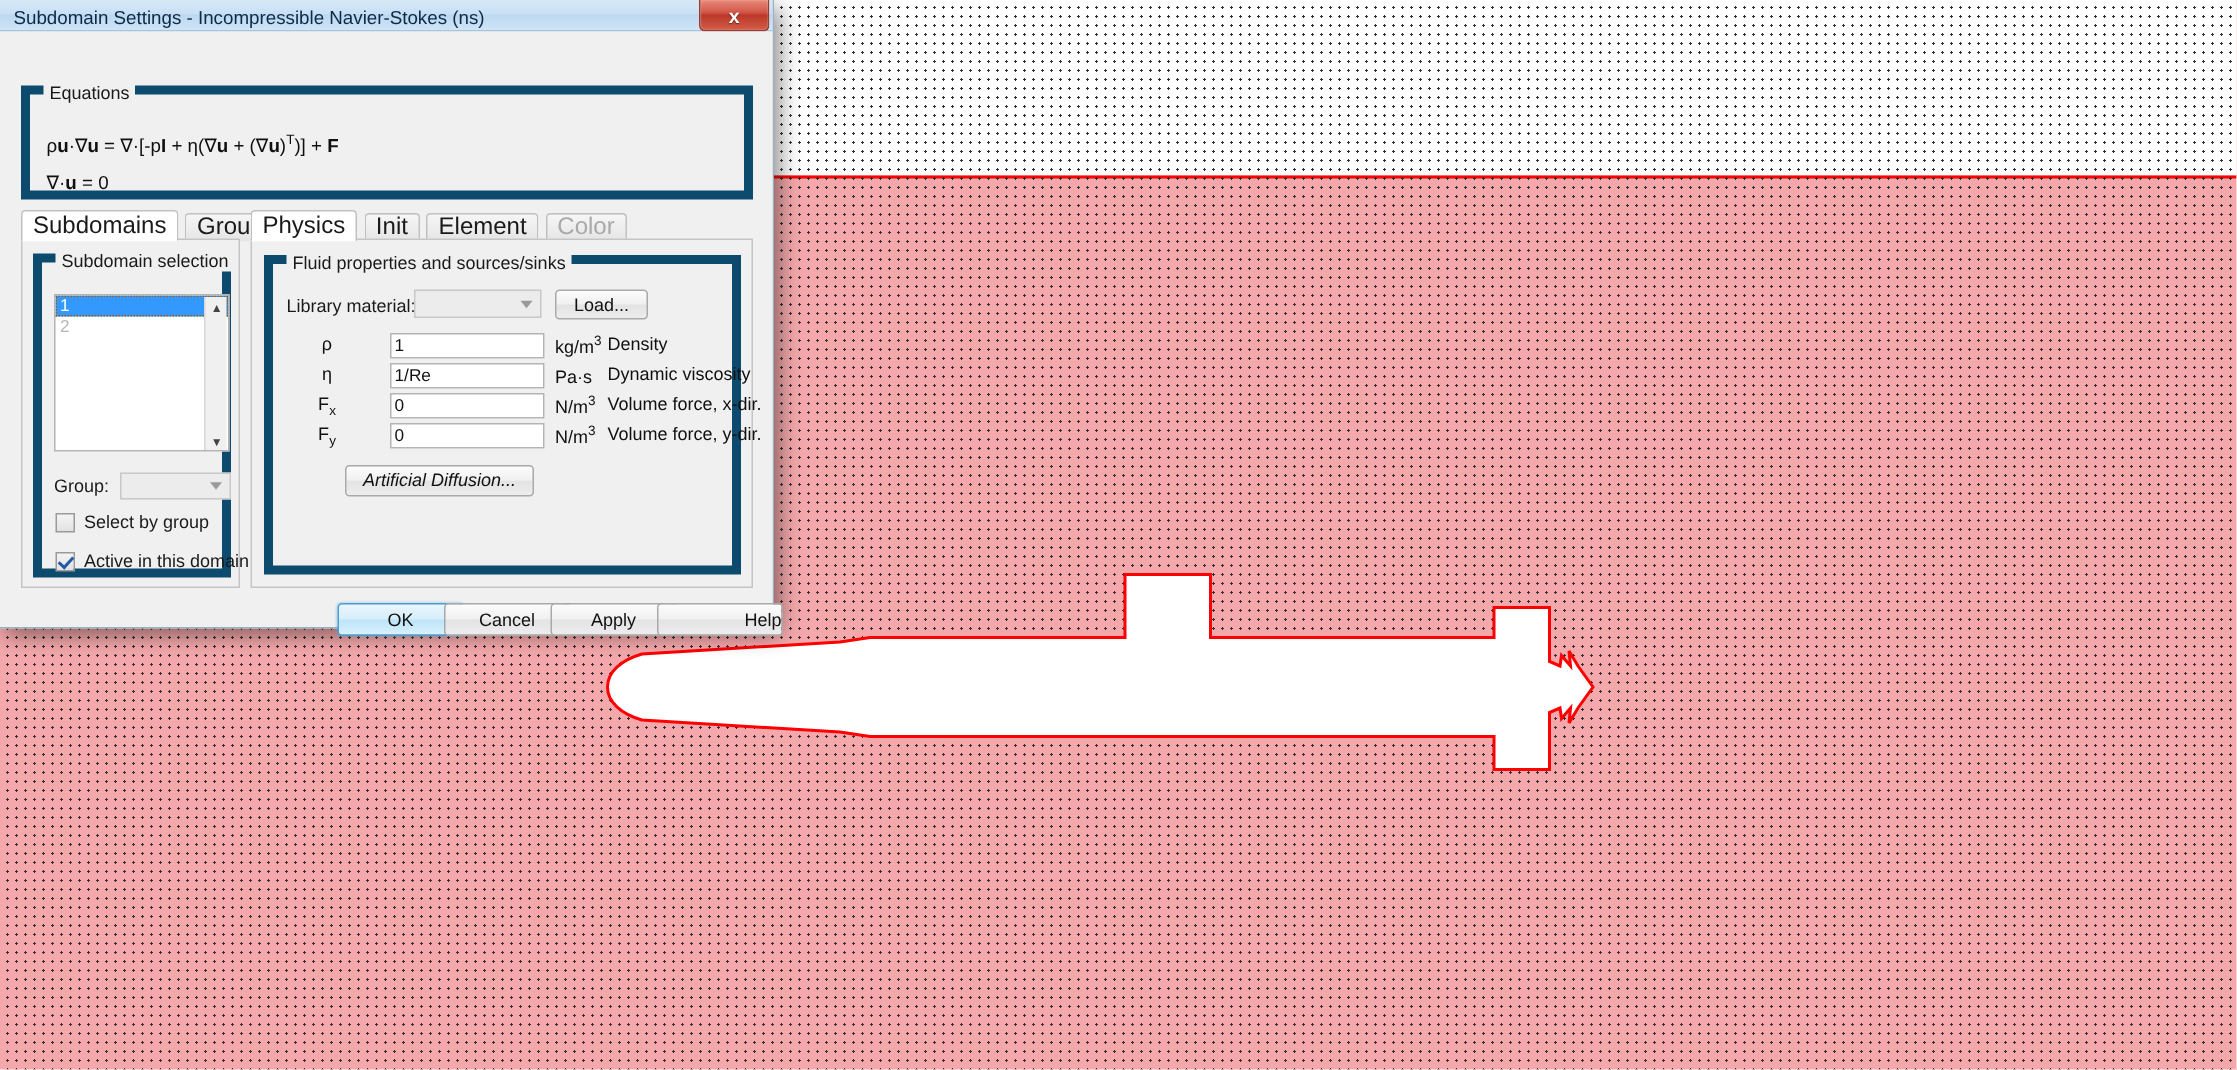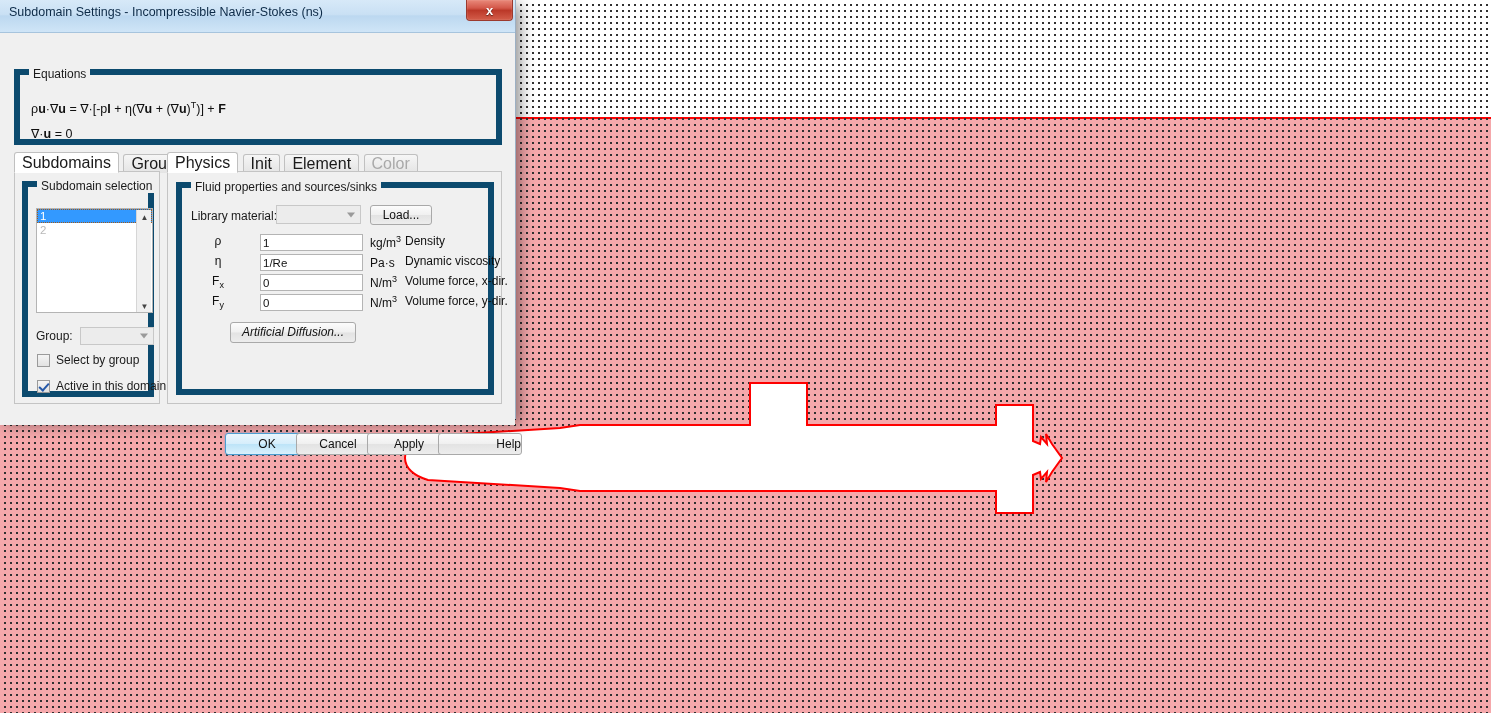--- a/index.html
+++ b/index.html
@@ -79,7 +79,7 @@
 
   .titlebar {
     position: relative;
-    height: 33px;
+    height: 21px;
     background: linear-gradient(to bottom, #d7e9f8 0%, #c9e0f4 45%, #bcd8f0 50%, #cfe5f7 100%);
     border-bottom: 1px solid #a7c4dd;
     box-sizing: border-box;

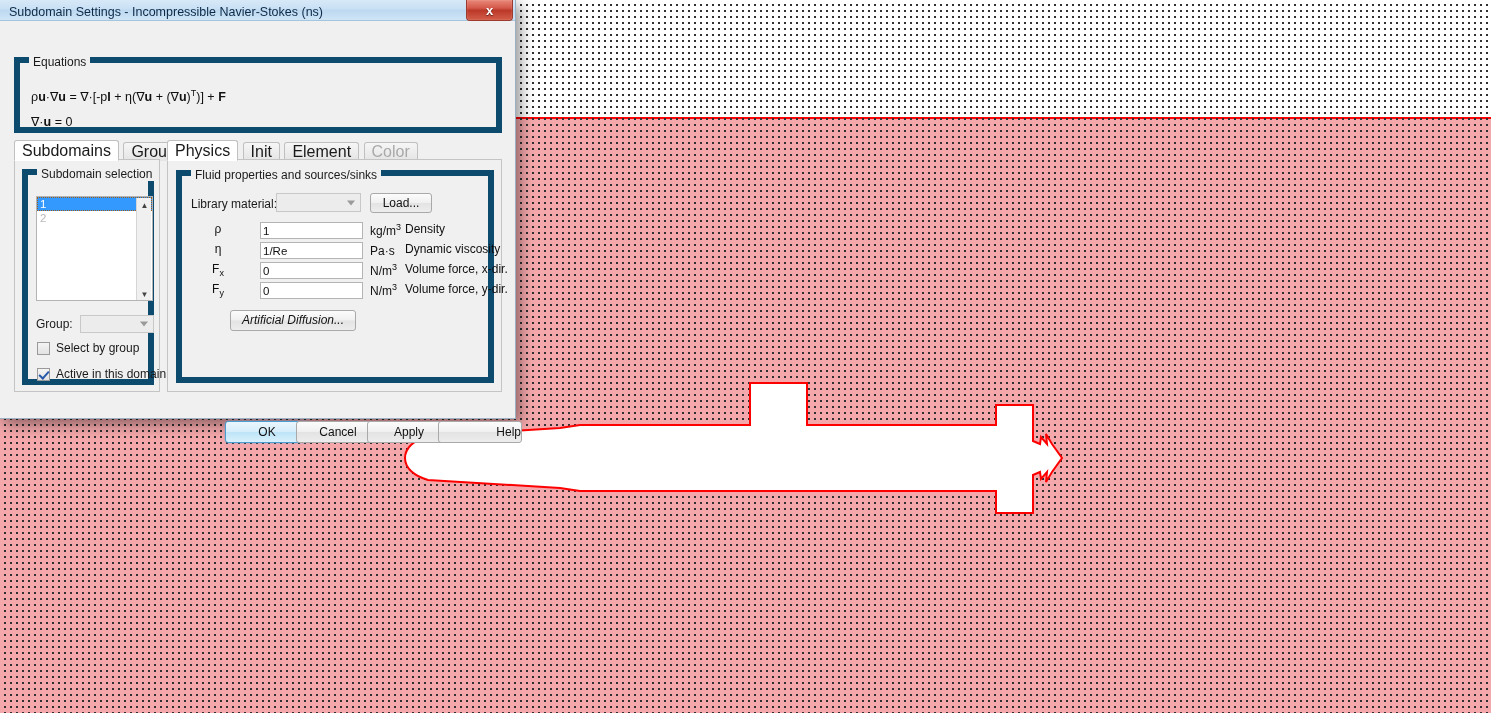--- a/index.html
+++ b/index.html
@@ -462,7 +462,7 @@
   
   .dlg-btn {
     position: absolute;
-    top: 400px;
+    top: 381px;
     width: 84px;
     height: 22px;
     line-height: 20px;

